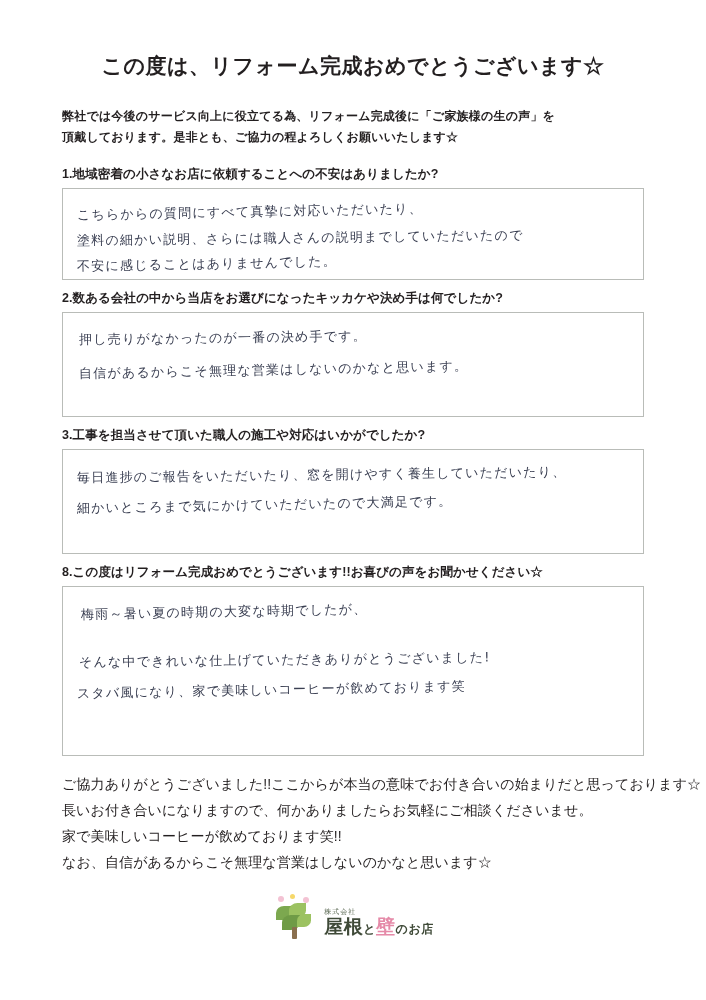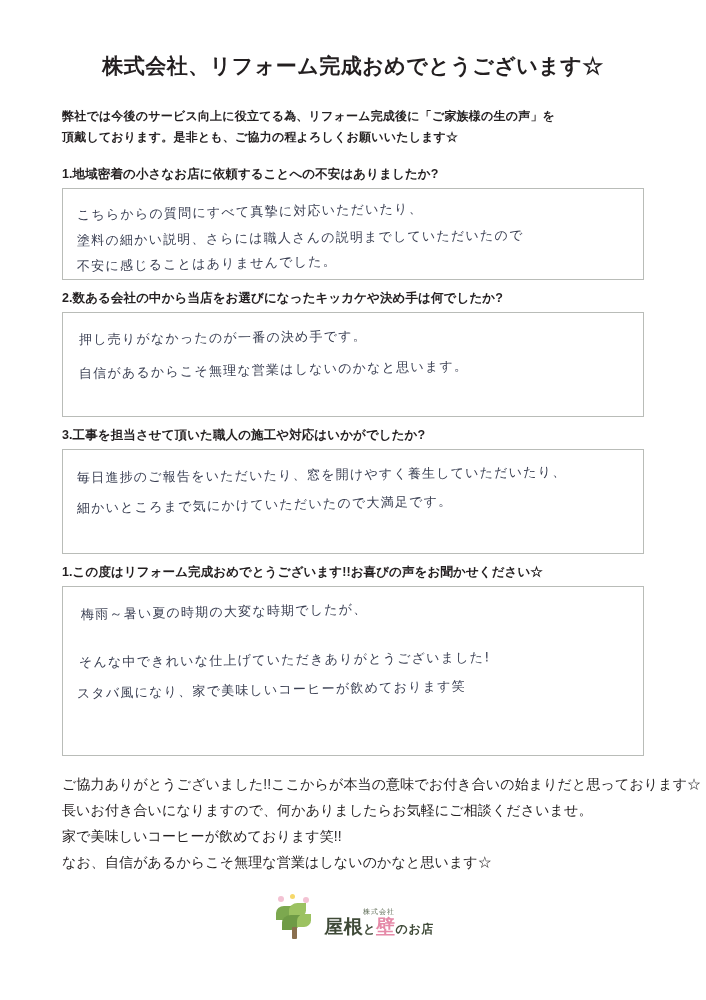--- a/index.html
+++ b/index.html
@@ -135,7 +135,7 @@
 
 <div class="page">
 
-  <div class="doc-title">株式会社、リフォーム完成おめでとうございます☆</div>
+  <div class="doc-title">この度は、リフォーム完成おめでとうございます☆</div>
 
   <div class="intro">
     <div>弊社では今後のサービス向上に役立てる為、リフォーム完成後に「ご家族様の生の声」を</div>

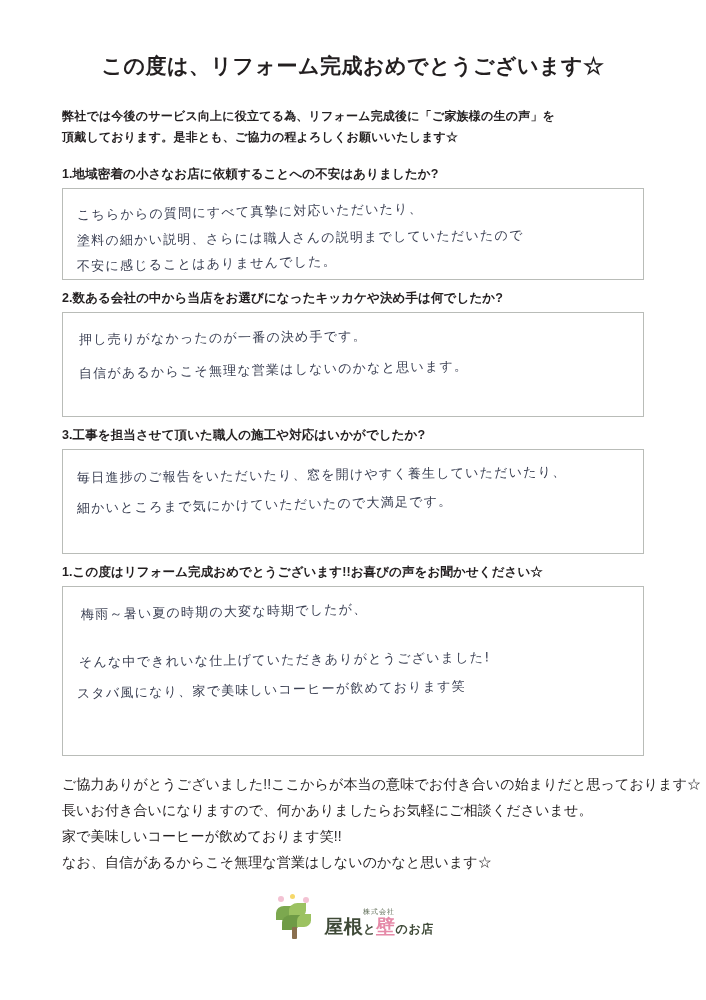--- a/index.html
+++ b/index.html
@@ -168,7 +168,7 @@
   </div>
 
   <div class="q-block">
-    <div class="q-label">1.この度はリフォーム完成おめでとうございます!!お喜びの声をお聞かせください☆</div>
+    <div class="q-label">8.この度はリフォーム完成おめでとうございます!!お喜びの声をお聞かせください☆</div>
     <div class="answer-box box4">
       <div class="hw slant1" style="left:18px; top:16px;">梅雨～暑い夏の時期の大変な時期でしたが、</div>
       <div class="hw slant2" style="left:16px; top:64px;">そんな中できれいな仕上げていただきありがとうございました!</div>

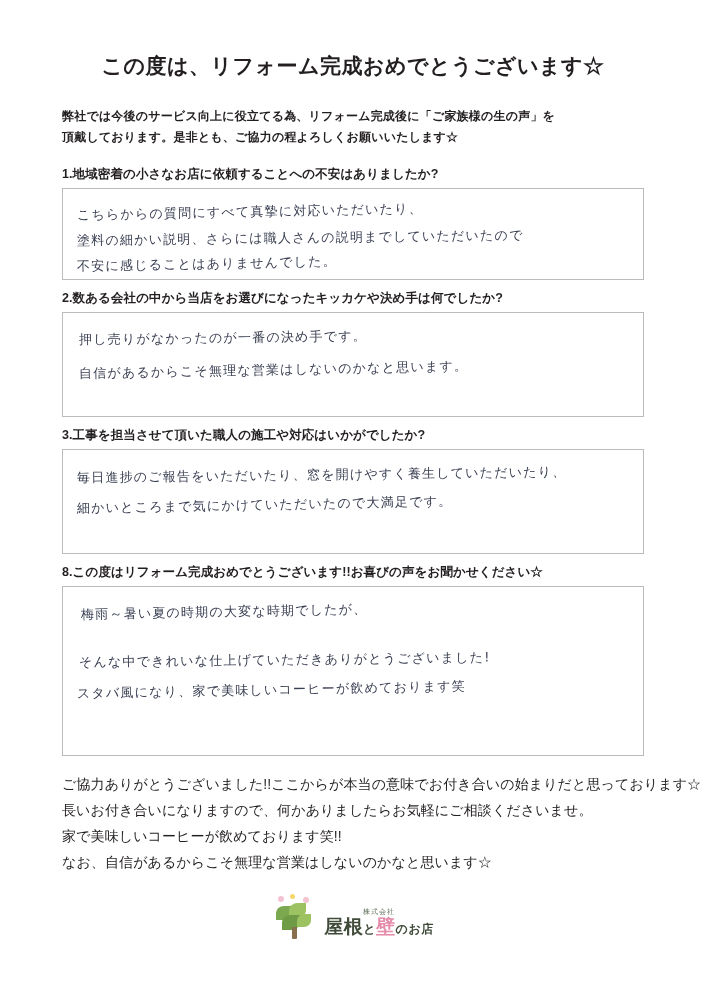--- a/index.html
+++ b/index.html
@@ -86,7 +86,6 @@
     justify-content: center;
     align-items: flex-end;
     gap: 6px;
-    text-align: center;
   }
   .logo-mark {
     position: relative;

